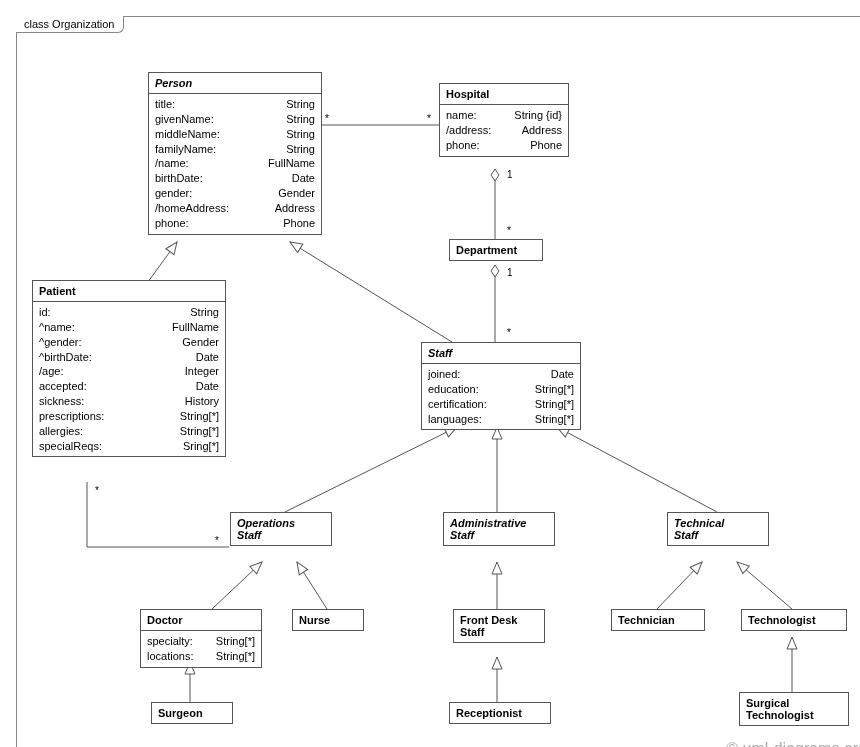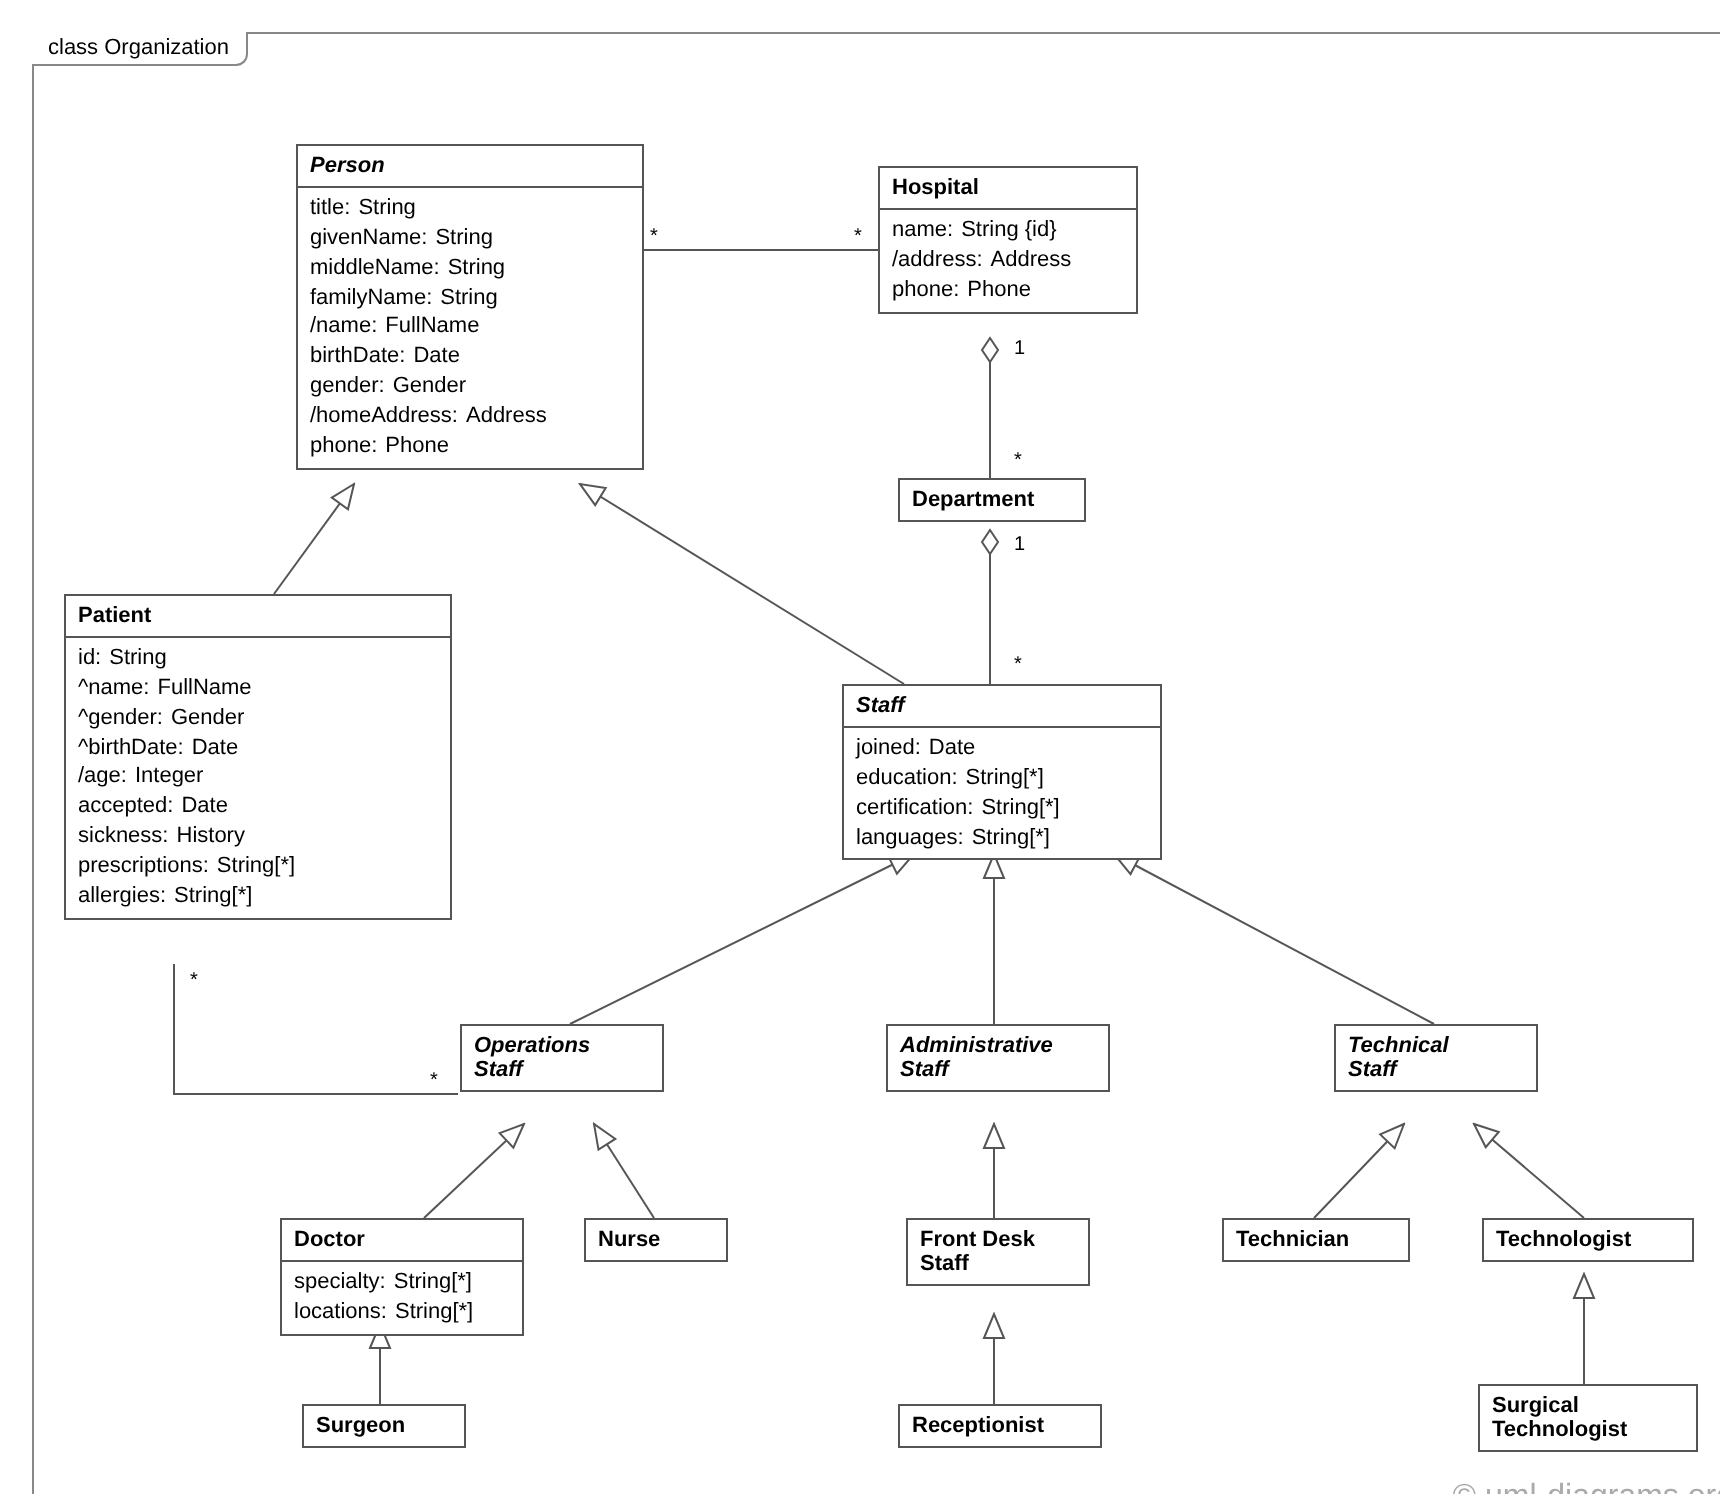--- a/index.html
+++ b/index.html
@@ -9,7 +9,7 @@
 .cls .hd{border-bottom:1px solid #555;padding:4px 6px;font-weight:bold;font-style:italic}
 .cls .hd.plain{font-style:normal}
 .cls .bd{padding:3px 6px}
-.row{display:flex;gap:4px;line-height:1.35}
+.row{display:flex;justify-content:space-between;gap:16px;line-height:1.35}
 svg.conn{position:absolute;top:0;left:0;width:858px;height:745px;pointer-events:none}
 .mult{position:absolute;font-size:10px}
 .credit{position:absolute;right:8px;bottom:4px;font-size:16px;color:#aaa}

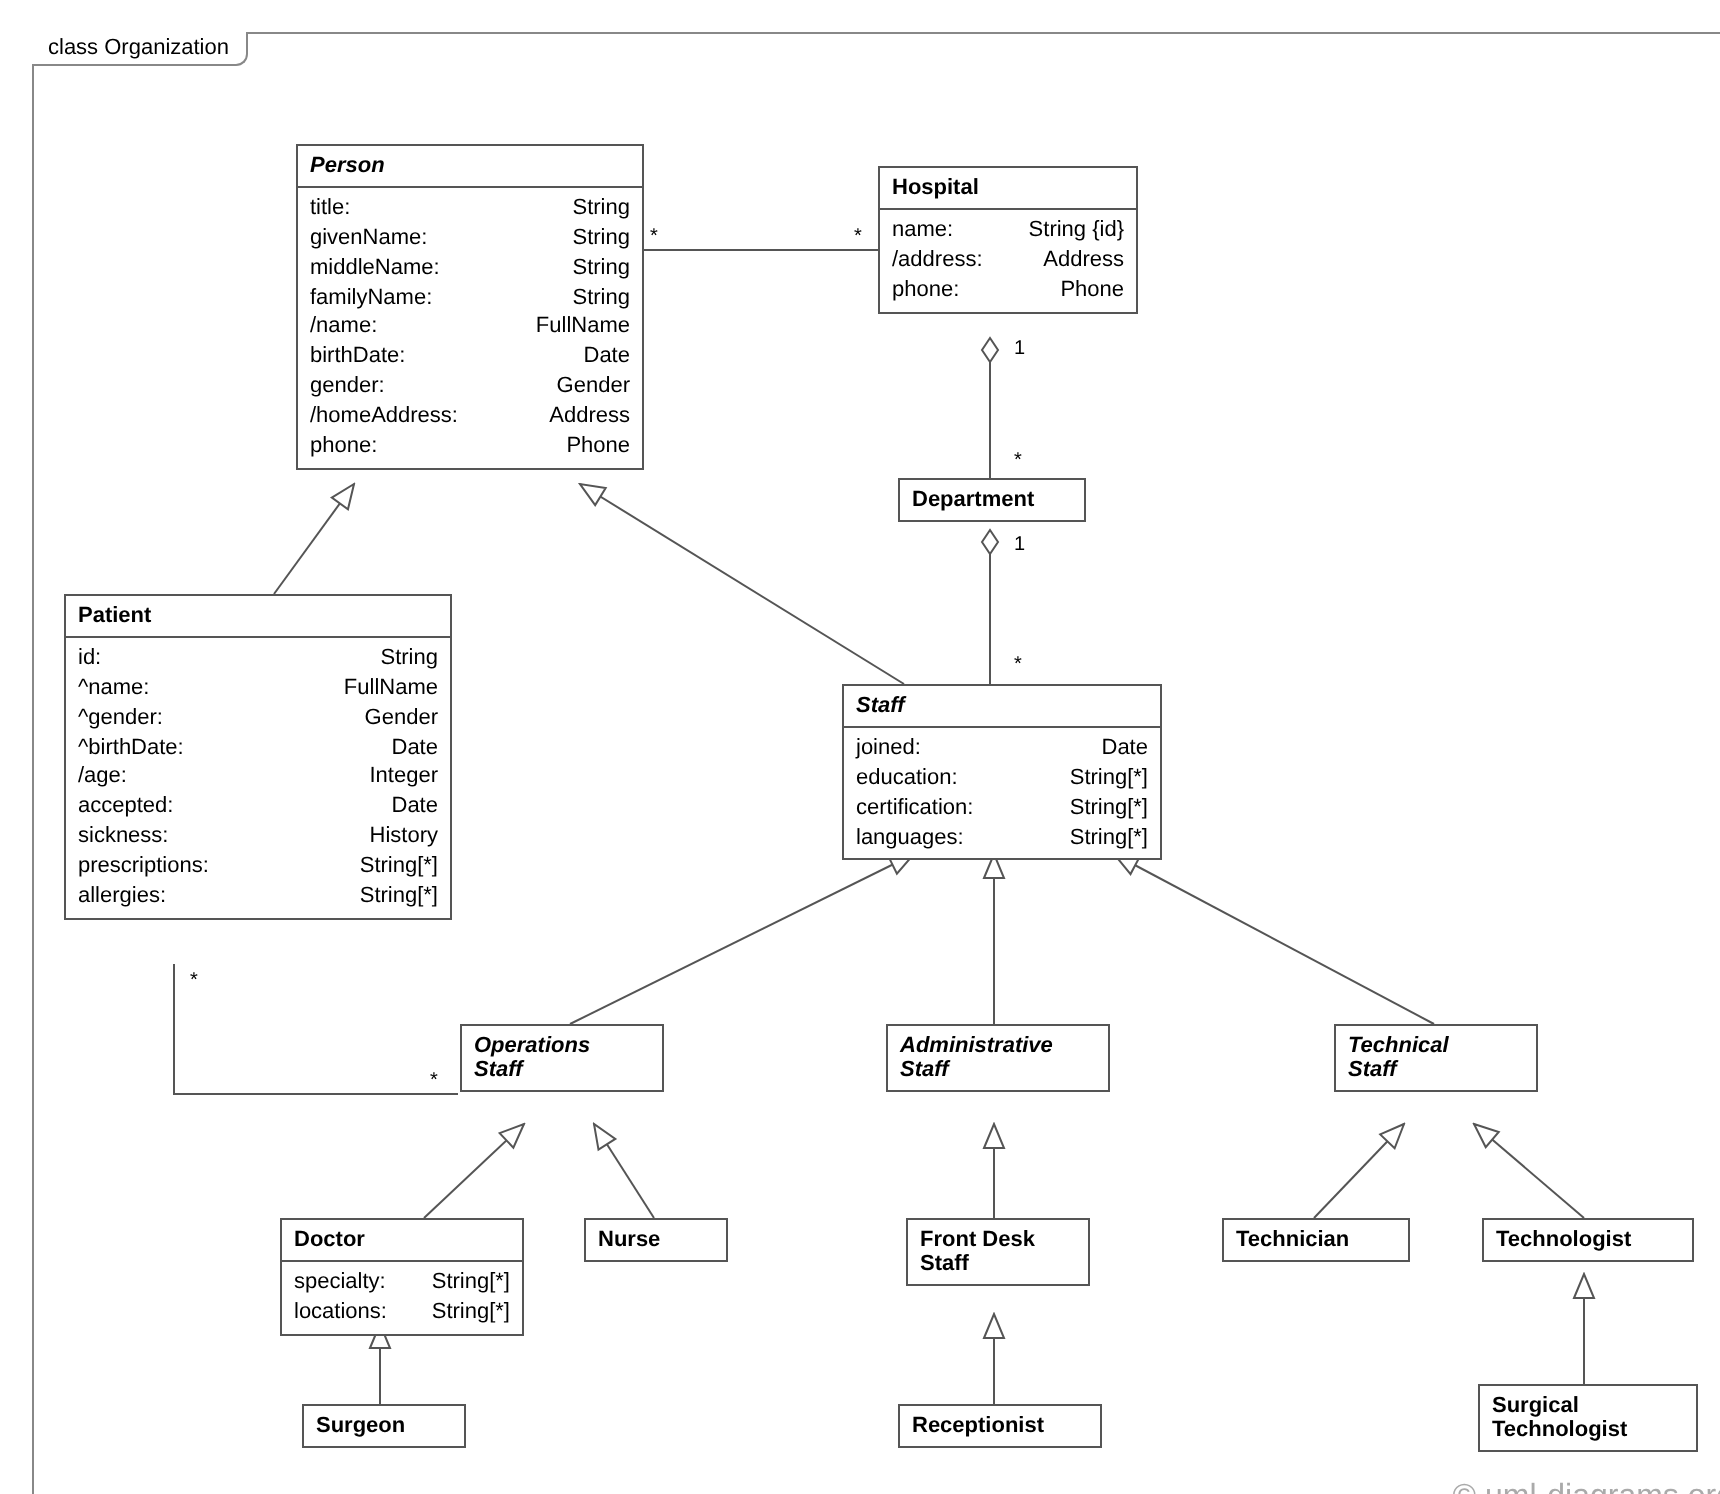--- a/index.html
+++ b/index.html
@@ -129,7 +129,7 @@
     <div class="hd plain" style="border-bottom:none">Department</div>
   </div>
 
-  <div class="cls" style="left:15px;top:280px;width:192px">
+  <div class="cls" style="left:15px;top:263px;width:192px">
     <div class="hd plain">Patient</div>
     <div class="bd">
       <div class="row">

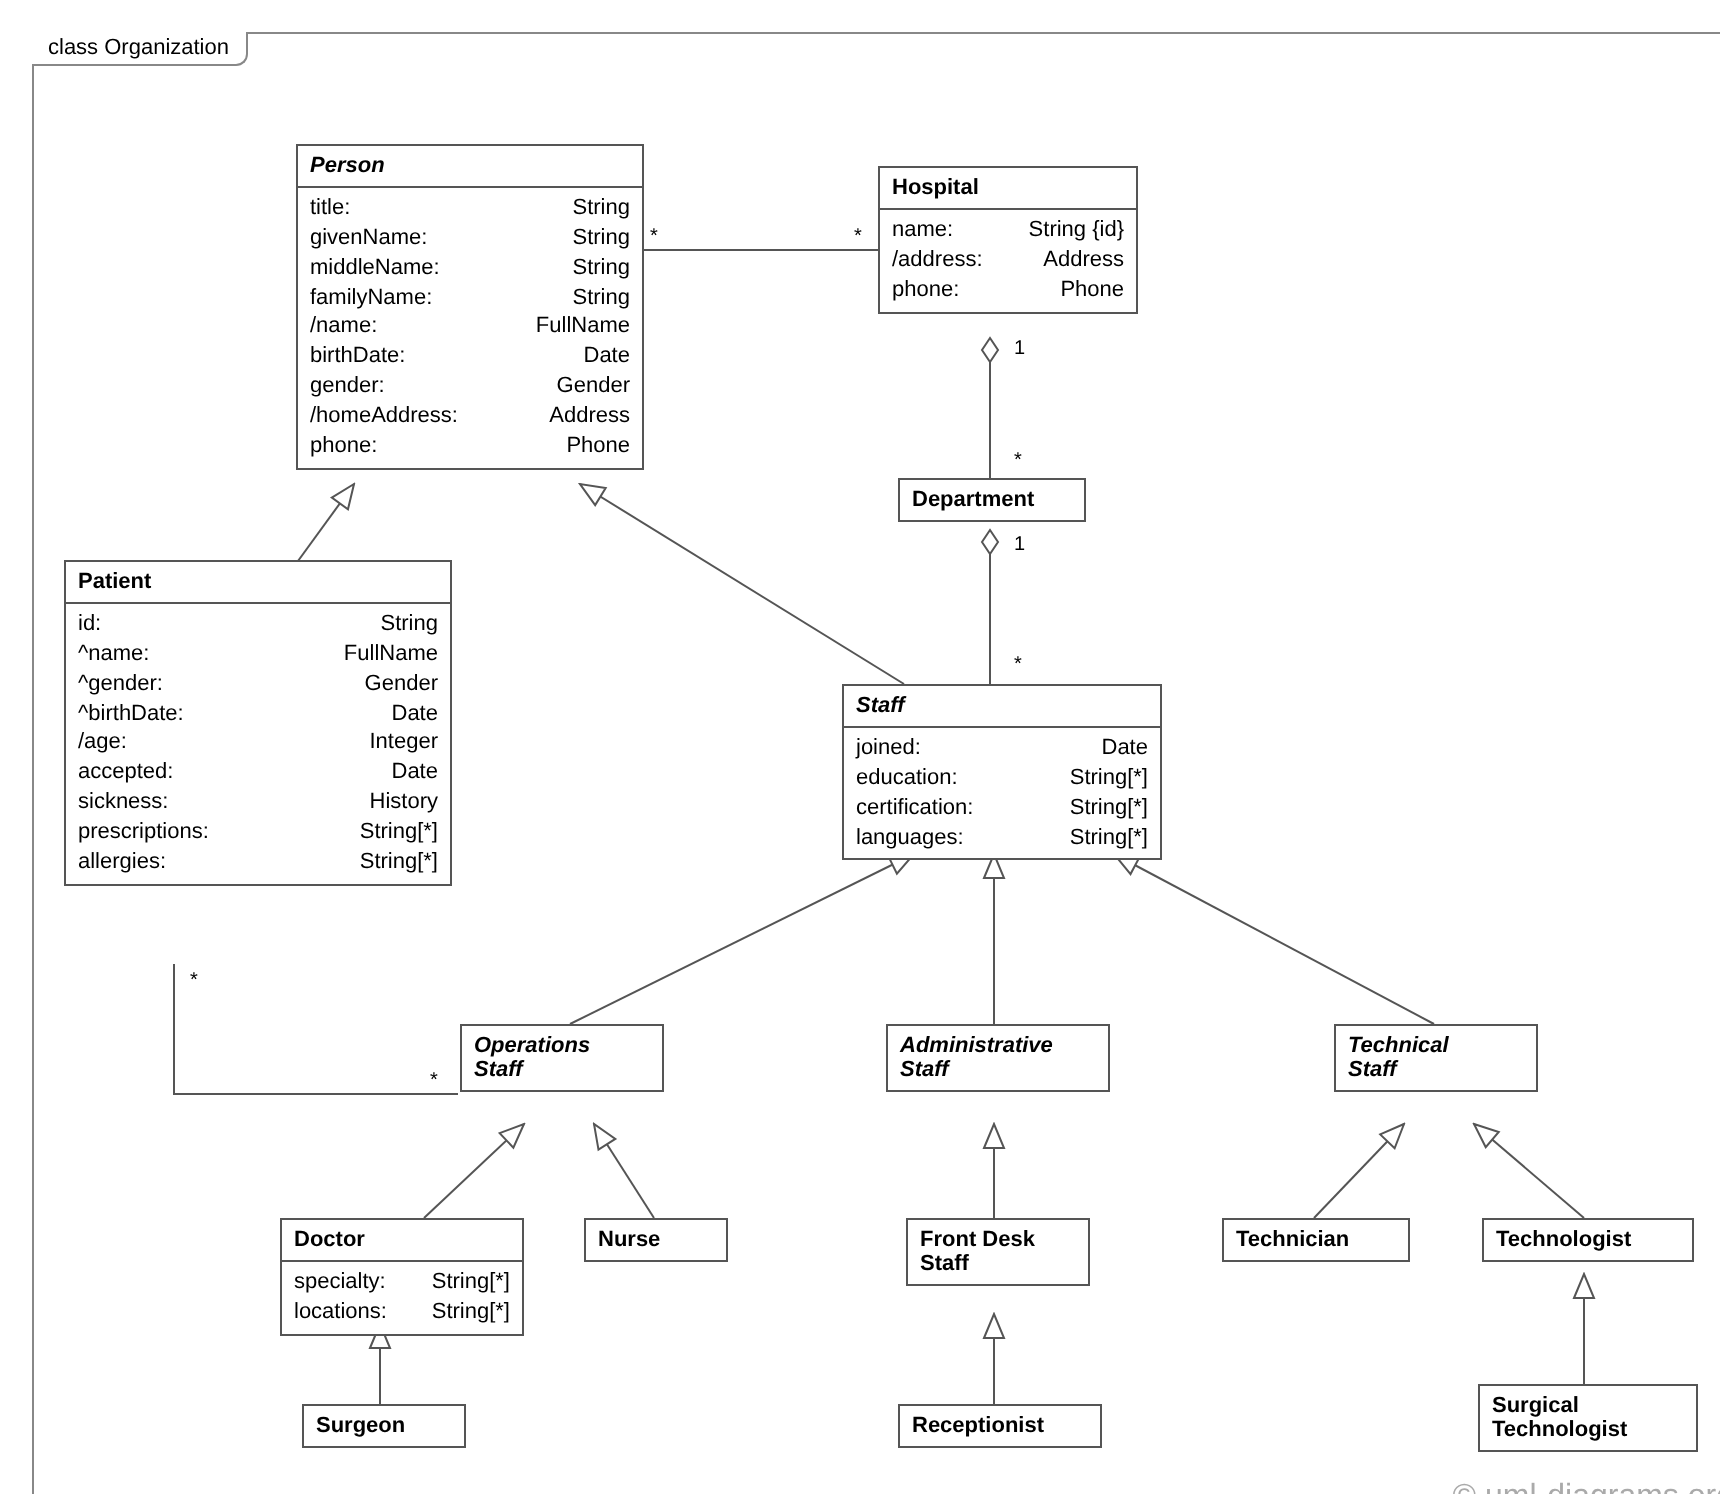--- a/index.html
+++ b/index.html
@@ -168,6 +168,10 @@
           <span>allergies:</span>
           <span>String[*]</span>
         </div>
+      <div class="row">
+          <span>specialReqs:</span>
+          <span>Sring[*]</span>
+        </div>
     </div>
   </div>
 

